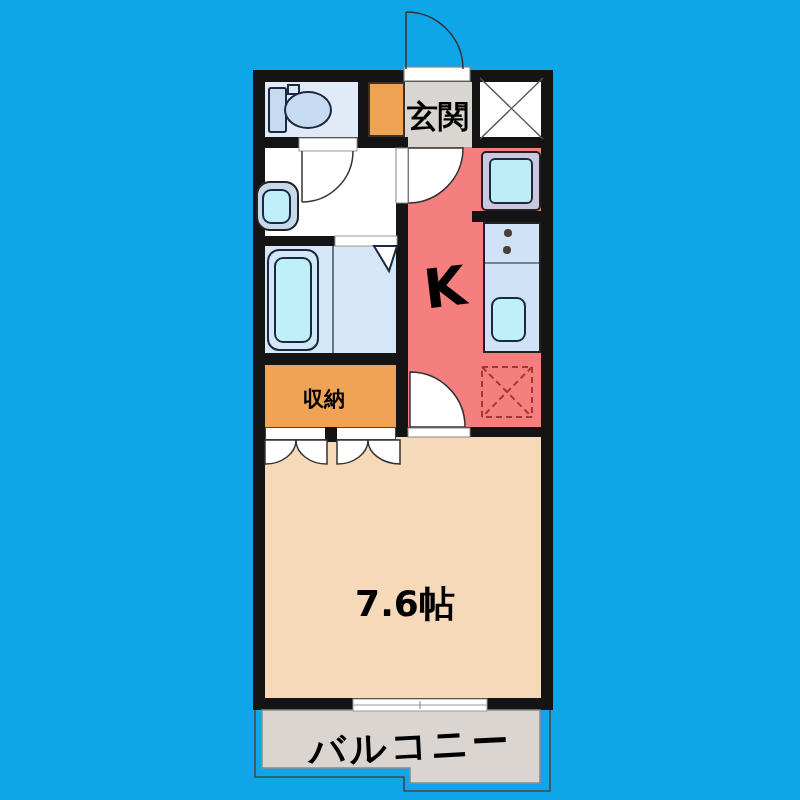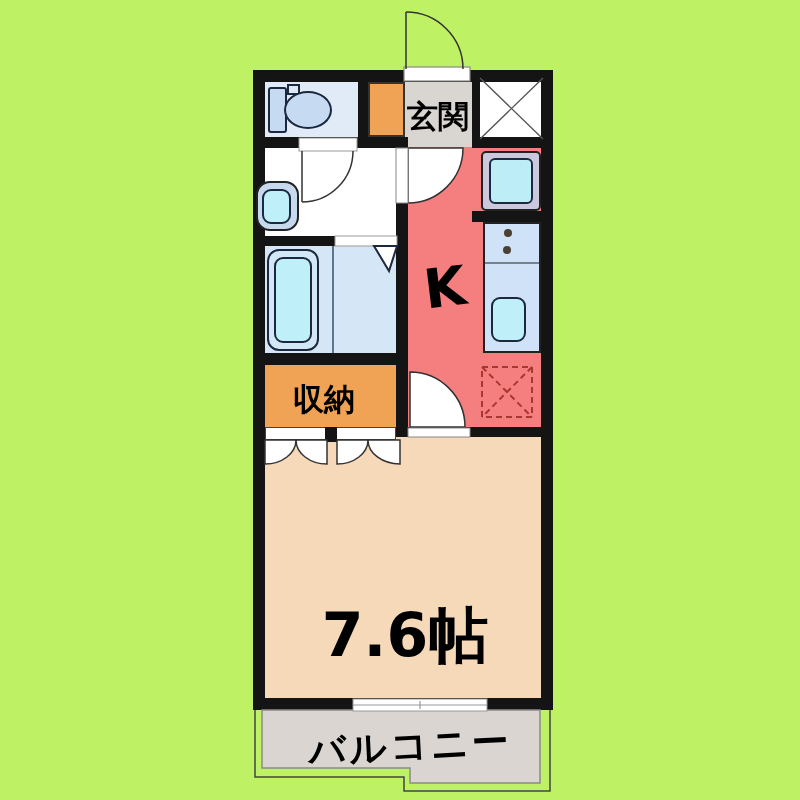--- a/index.html
+++ b/index.html
@@ -9,7 +9,7 @@
     --fridgedash:#A6392F; --line:#333333;
   }
   html,body{margin:0;padding:0;background:#fff;}
-  #canvas{position:relative;width:800px;height:800px;background:#bef264;overflow:hidden;
+  #canvas{position:relative;width:800px;height:800px;background:#0ea5e9;overflow:hidden;
           font-family:"DejaVu Sans","Liberation Sans",sans-serif;}
   .abs{position:absolute;box-sizing:border-box;}
   .wall{background:var(--wall);}

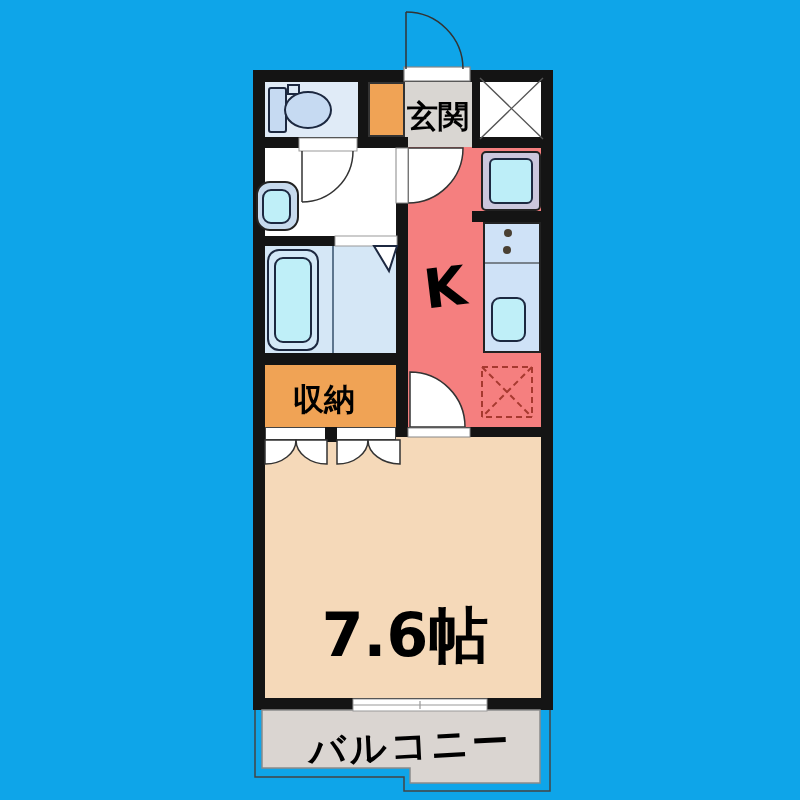--- a/index.html
+++ b/index.html
@@ -109,7 +109,7 @@
 
   <div class="label z50" style="left:438px;top:116px;font-size:31px;">玄関</div>
   <div class="label z50" style="left:445px;top:288px;font-size:54px;transform:translate(-50%,-50%) rotate(-7deg);">K</div>
-  <div class="label z50" style="left:324px;top:399px;font-size:31px;">収納</div>
+  <div class="label z50" style="left:324px;top:399px;font-size:21px;">収納</div>
   <div class="label z50" style="left:405px;top:635px;font-size:60px;">7.6帖</div>
   <div class="label z50" style="left:410px;top:746px;font-size:37px;letter-spacing:3px;transform:translate(-50%,-50%) rotate(-3deg);">バルコニー</div>
 

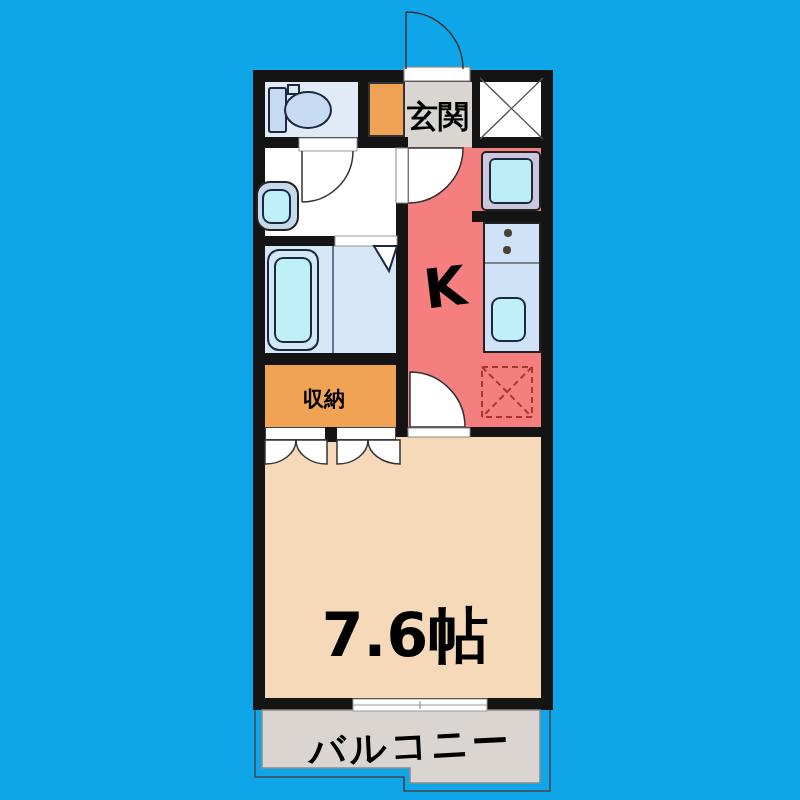--- a/index.html
+++ b/index.html
@@ -110,7 +110,7 @@
   <div class="label z50" style="left:438px;top:116px;font-size:31px;">玄関</div>
   <div class="label z50" style="left:445px;top:288px;font-size:54px;transform:translate(-50%,-50%) rotate(-7deg);">K</div>
   <div class="label z50" style="left:324px;top:399px;font-size:21px;">収納</div>
-  <div class="label z50" style="left:405px;top:635px;font-size:60px;">7.6帖</div>
+  <div class="label z50" style="left:405px;top:604px;font-size:36px;">7.6帖</div>
   <div class="label z50" style="left:410px;top:746px;font-size:37px;letter-spacing:3px;transform:translate(-50%,-50%) rotate(-3deg);">バルコニー</div>
 
 </div>

